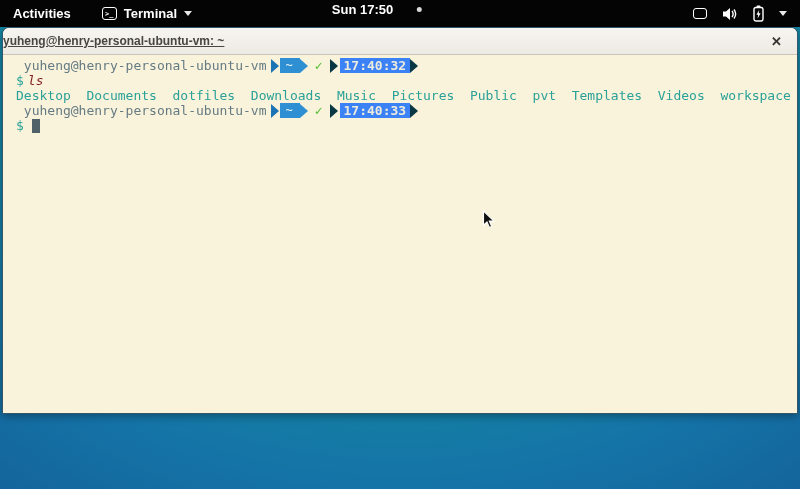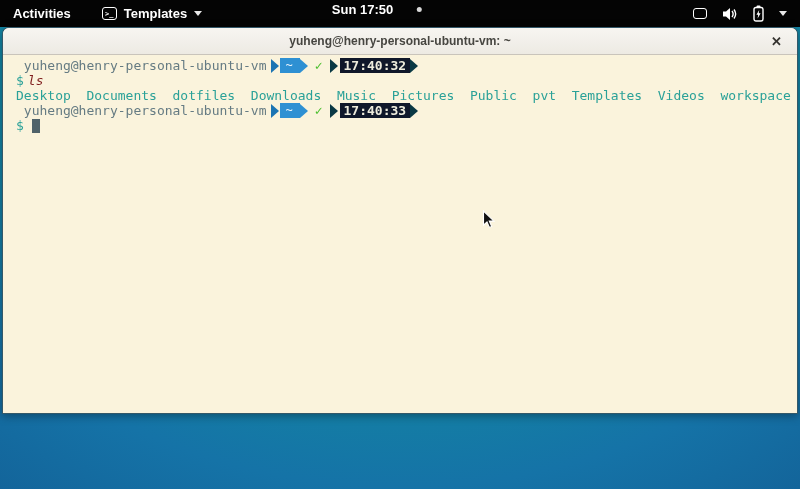--- a/index.html
+++ b/index.html
@@ -87,7 +87,7 @@
     <div class="tb-activities">Activities</div>
     <div class="tb-app">
       <span class="term-app-icon">&gt;_</span>
-      <span>Templates</span>
+      <span>Terminal</span>
       <span class="caret-down"></span>
     </div>
   </div>

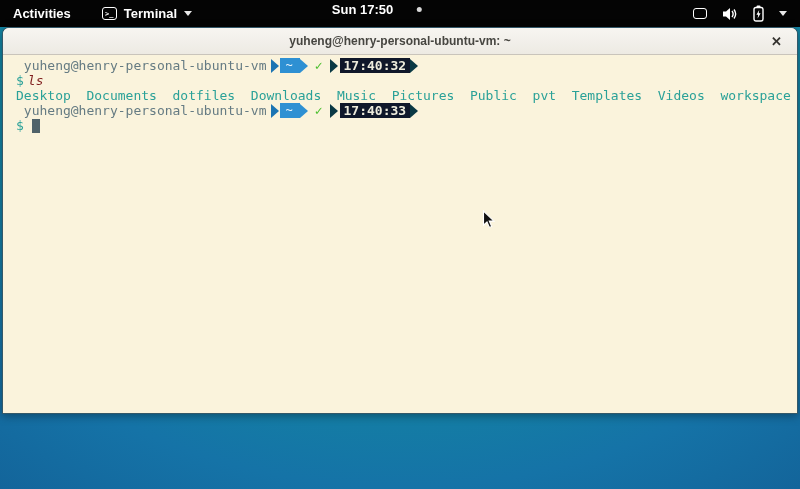--- a/index.html
+++ b/index.html
@@ -47,8 +47,8 @@
     position:relative; height:27px;
     background:linear-gradient(#f7f5f1,#edeae3);
     border-bottom:1px solid #c9c4bb; border-radius:6px 6px 0 0;
-    display:flex; align-items:center; justify-content:center;
-    font-size:12px; font-weight:700; color:#474641; cursor:default;
+    display:flex; align-items:center; justify-content:flex-start;
+    font-size:12px; font-weight:700; color:#474641; cursor:default;text-decoration:underline;
   }
   .close-btn {
     position:absolute; right:15px; top:50%; transform:translateY(-50%);

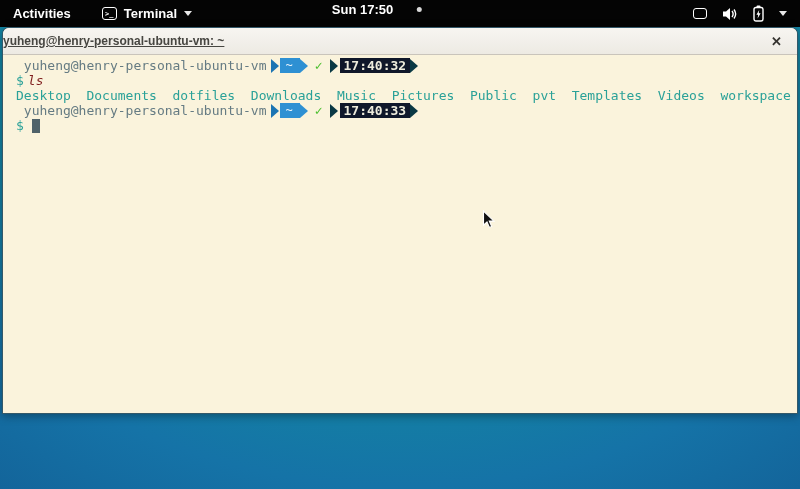--- a/index.html
+++ b/index.html
@@ -69,7 +69,7 @@
   .pl-end-blue { border-left:8px solid #2e90d3; }
   .check { color:#4cbf2f; font-weight:700; margin:0 7px; font-size:13px; }
   .pl-lead-dark { border-left:8px solid #093844; }
-  .pl-body-dark { background:#0f172a; color:#edebdc; height:15px; line-height:15px; padding:0 4px; margin-left:2px; font-weight:600; }
+  .pl-body-dark { background:#3b82f6; color:#edebdc; height:15px; line-height:15px; padding:0 4px; margin-left:2px; font-weight:600; }
   .pl-end-dark { border-left:8px solid #093844; }
   .dollar { color:#2aa198; }
   .cmd-text { color:#7f1d1d; margin-left:4px;font-style:italic; }

